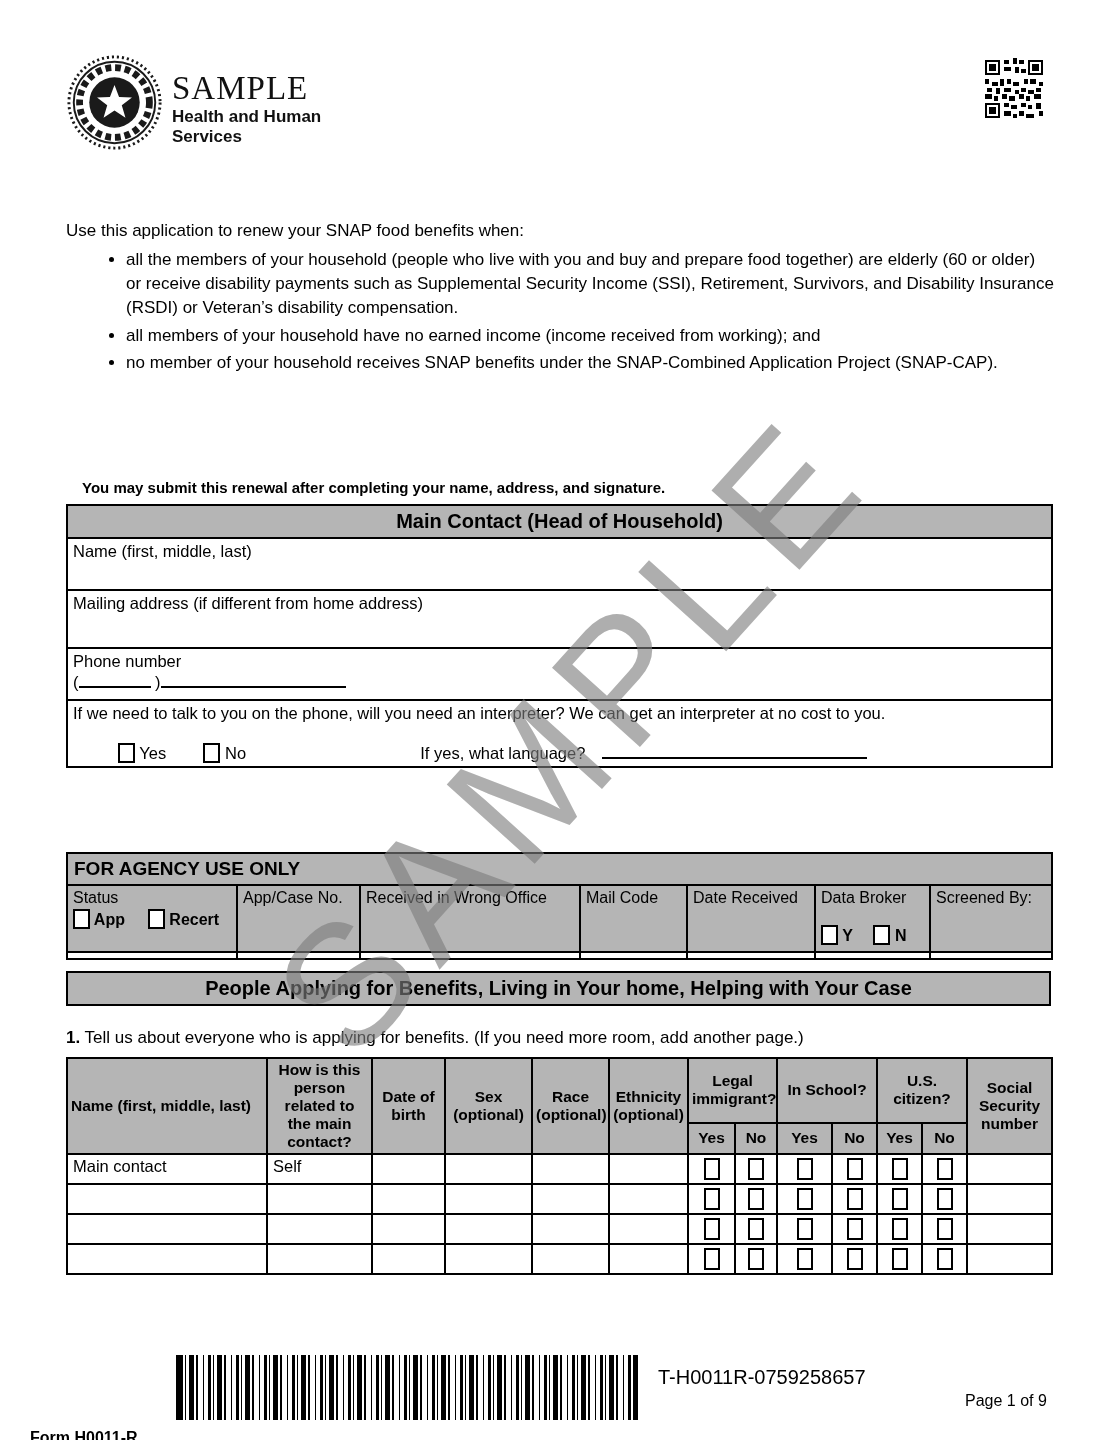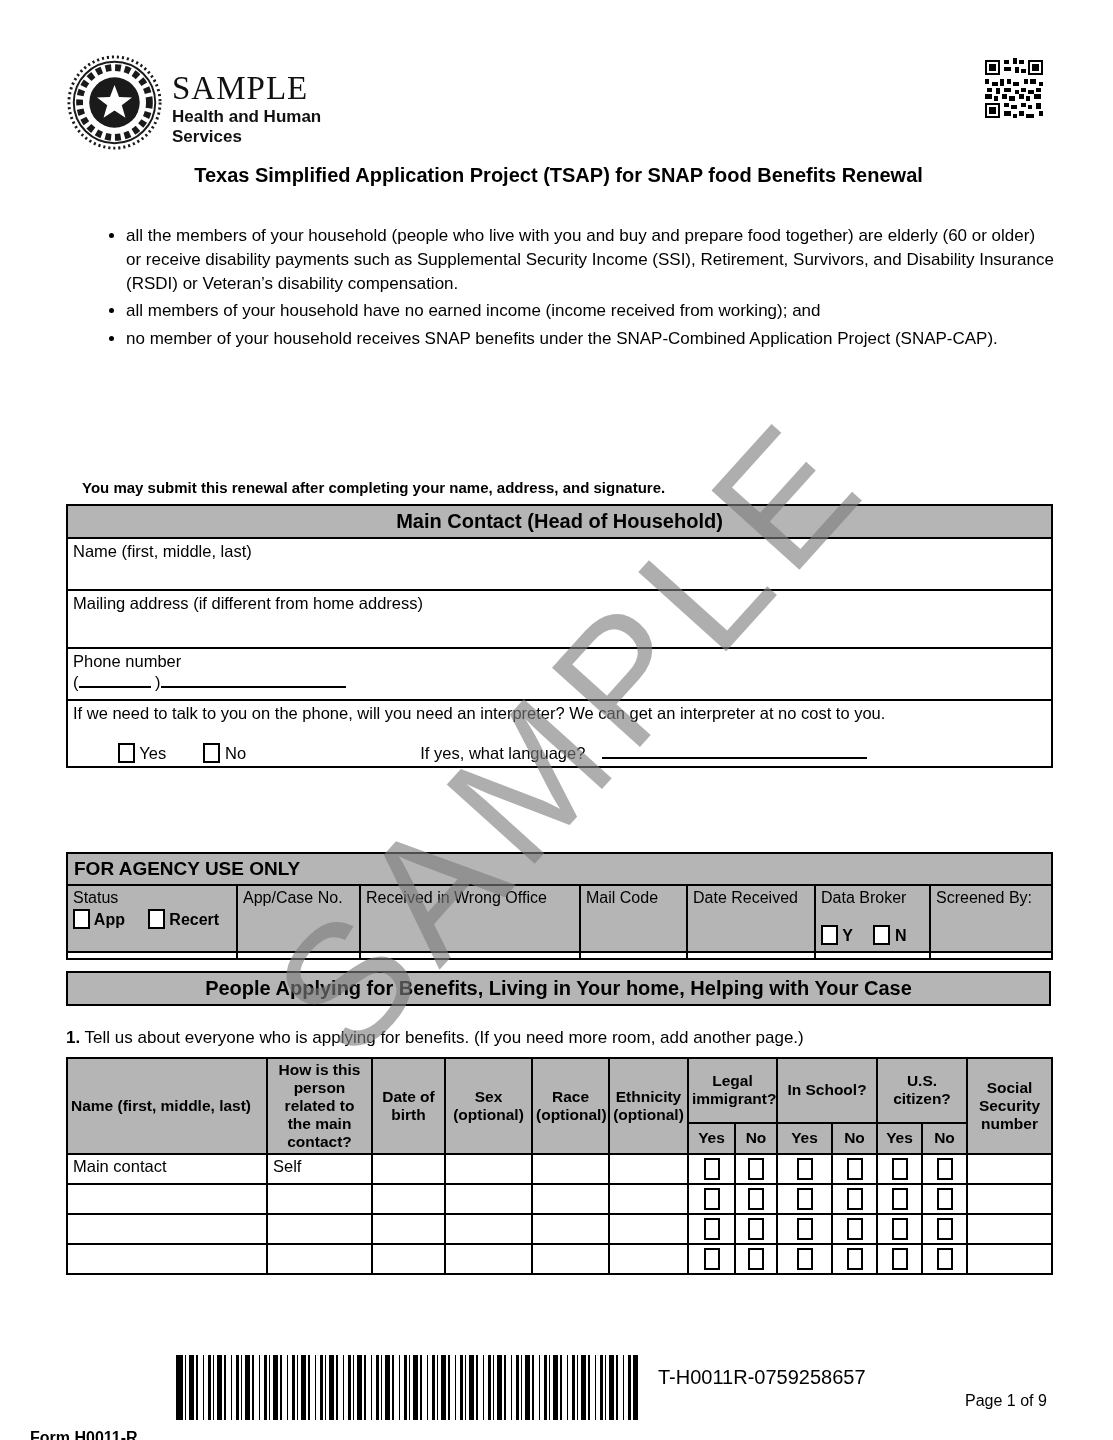--- a/index.html
+++ b/index.html
@@ -133,7 +133,6 @@
     </g>
   </svg>
 
-  <div class="title">Texas Simplified Application Project (TSAP) for SNAP food Benefits Renewal</div>
 
   <div class="intro">
     <ul>

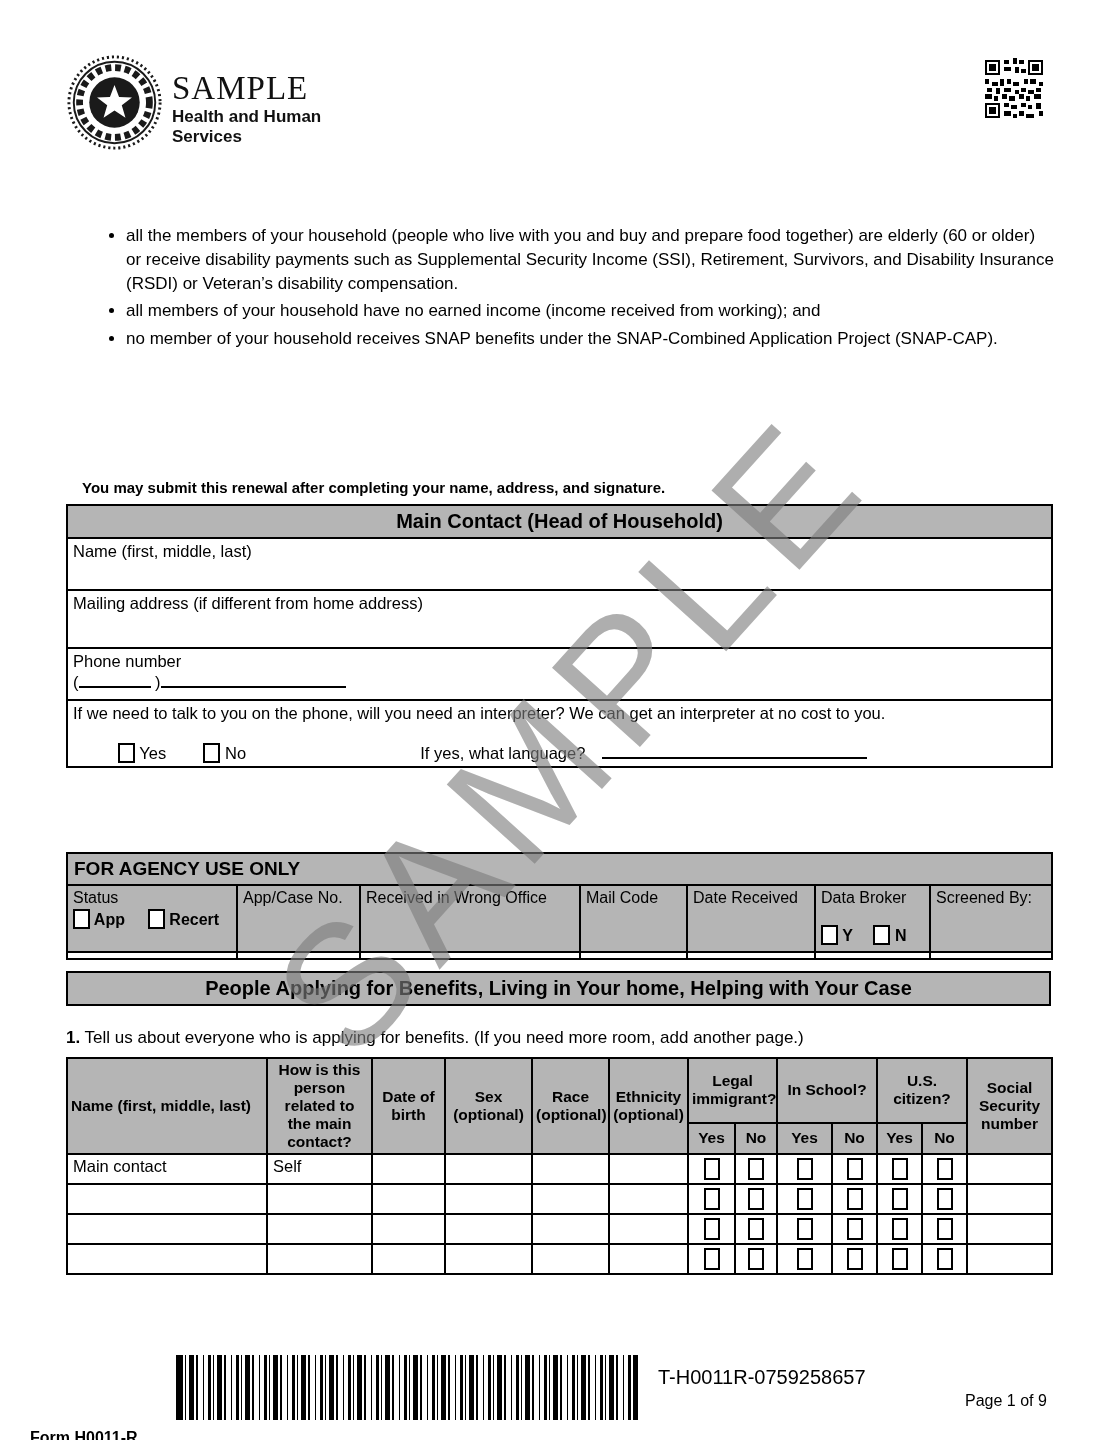--- a/index.html
+++ b/index.html
@@ -135,6 +135,7 @@
 
 
   <div class="intro">
+    <div>Use this application to renew your SNAP food benefits when:</div>
     <ul>
       <li>all the members of your household (people who live with you and buy and prepare food together) are elderly (60 or older) or receive disability payments such as Supplemental Security Income (SSI), Retirement, Survivors, and Disability Insurance (RSDI) or Veteran’s disability compensation.</li>
       <li>all members of your household have no earned income (income received from working); and</li>

